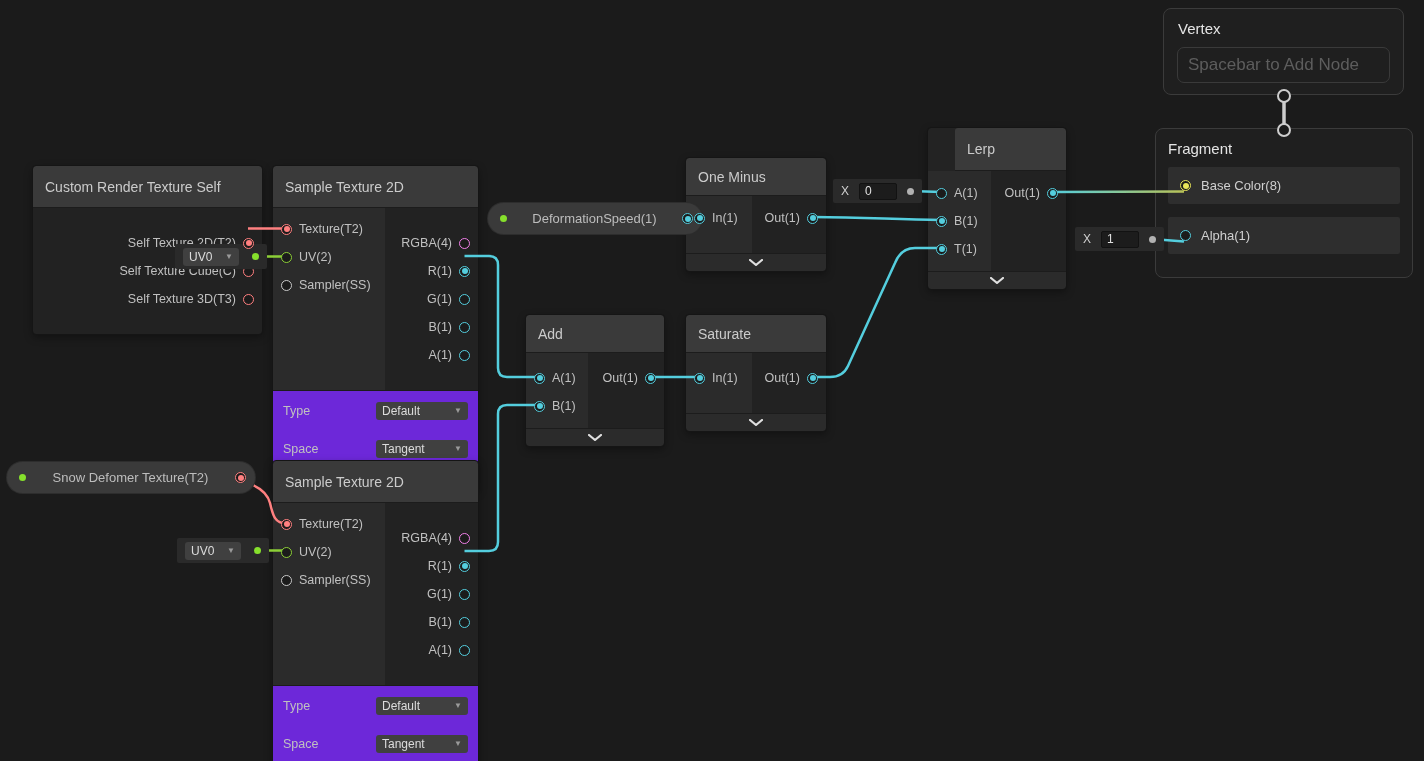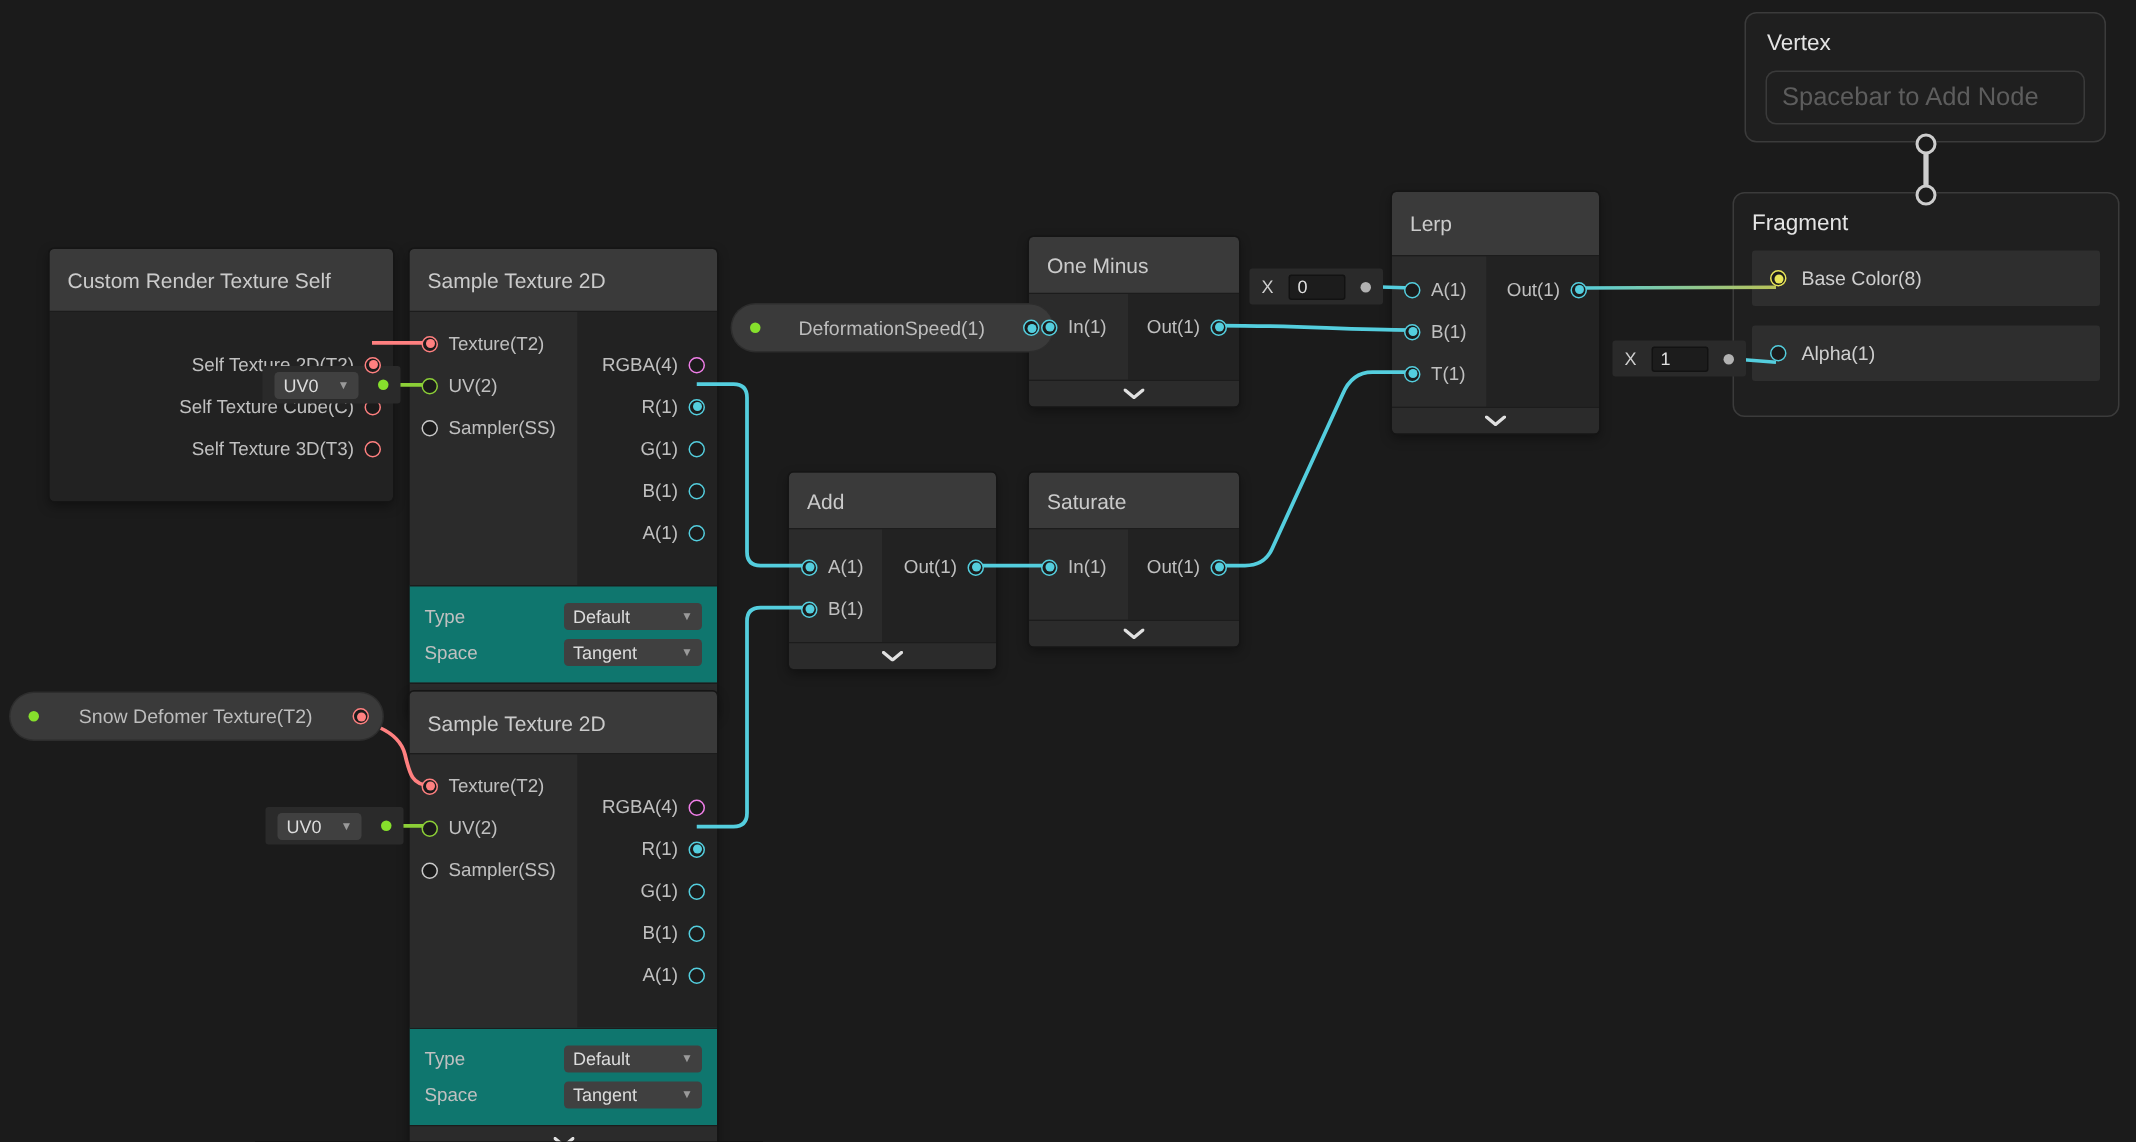--- a/index.html
+++ b/index.html
@@ -12,7 +12,7 @@
   .ntitle{height:41px;display:flex;align-items:center;padding:0 12px;background:#3a3a3a;
           color:#cbcbcb;font-size:14px;border-bottom:1px solid #1c1c1c;border-radius:3px 3px 0 0;
           white-space:nowrap;}
-  .ntitle.h37{height:37px;} .ntitle.h42{height:42px;}
+  .ntitle.h37{height:37px;} .ntitle.h42{height:42px;margin-left:27px;}
   .nbody{display:flex;align-items:stretch;}
   .incol{background:#2b2b2b;padding:7px 0;}
   .incol.p11{padding-top:11px;}

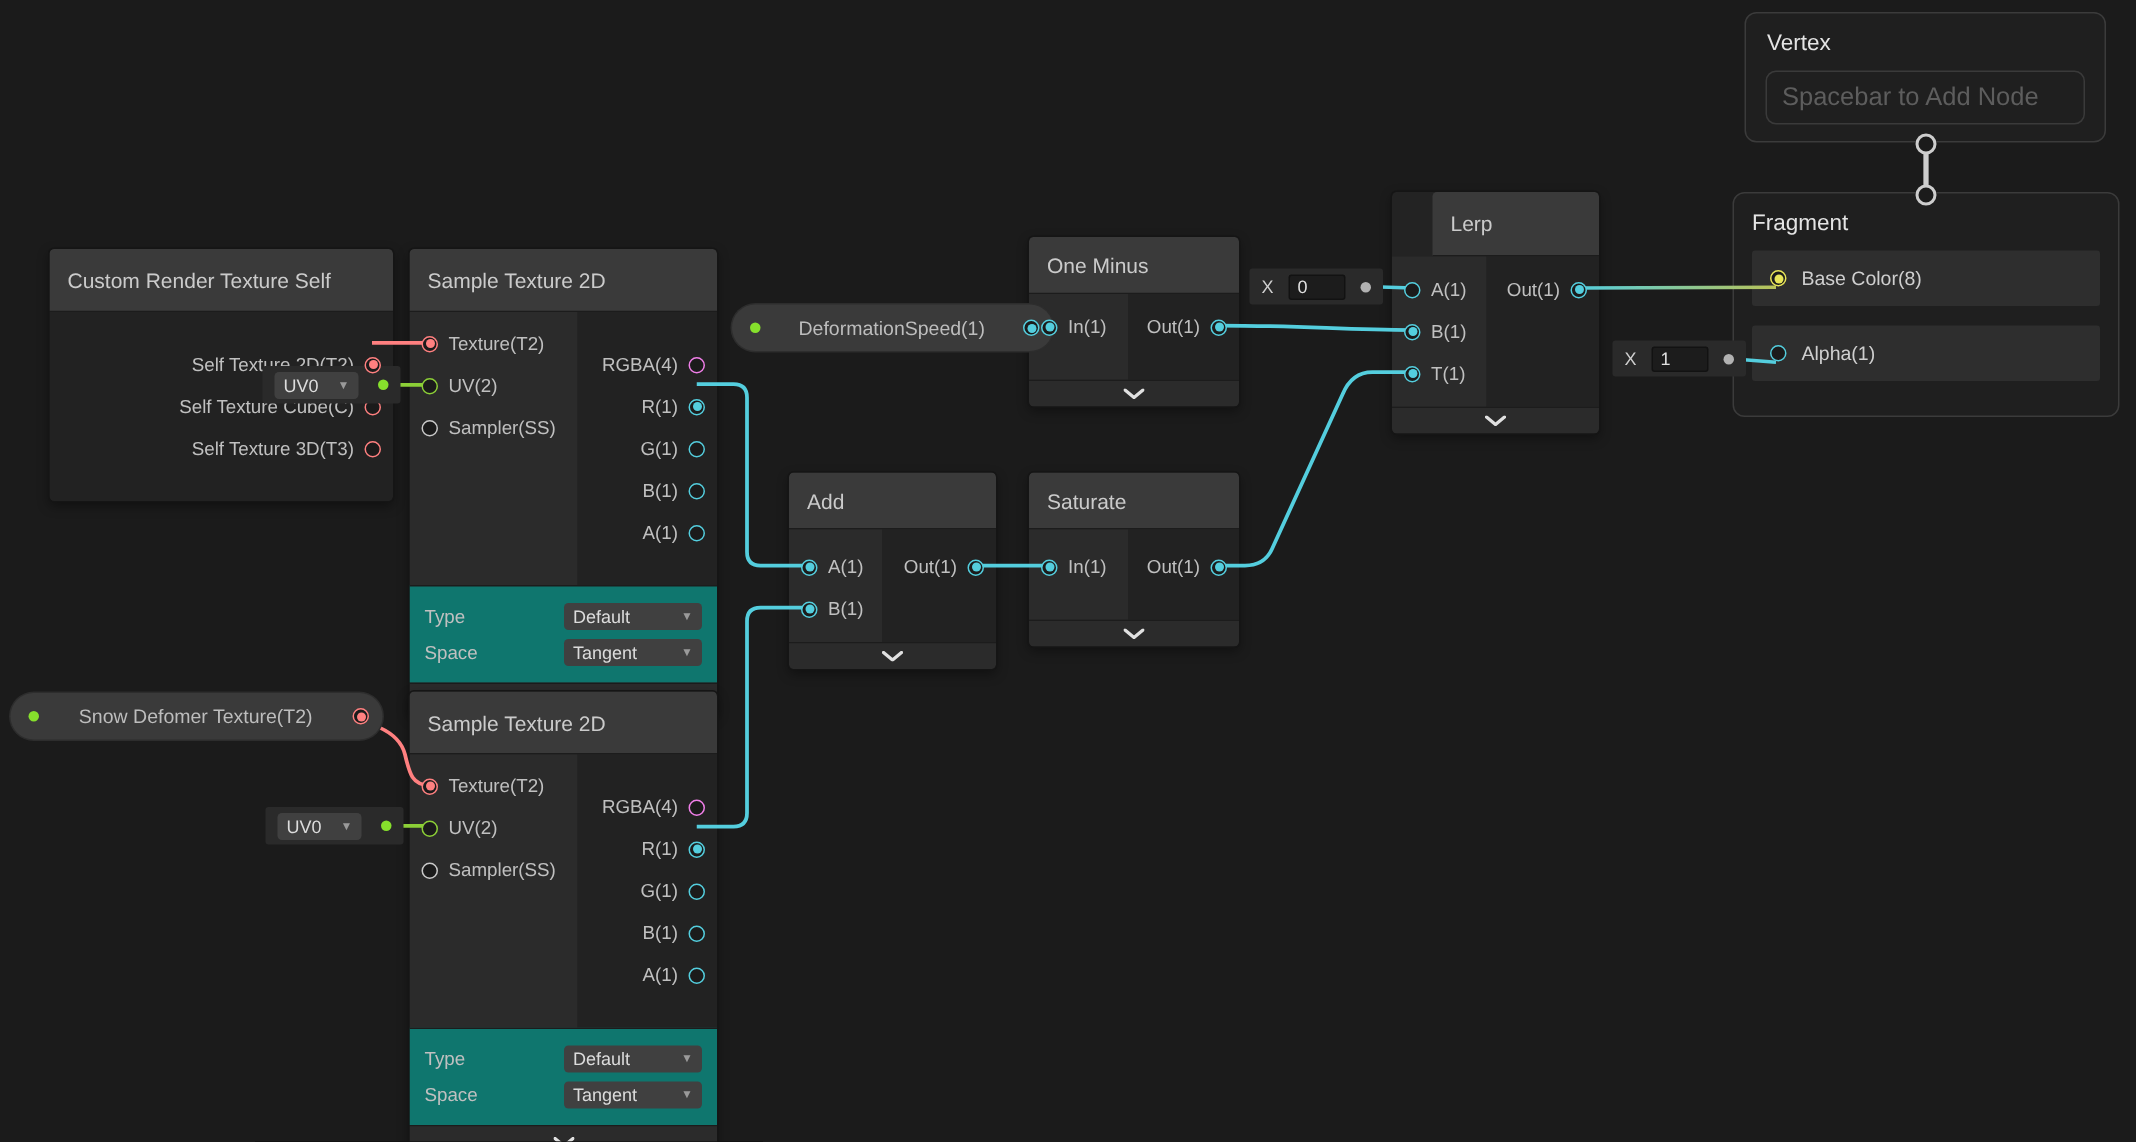--- a/index.html
+++ b/index.html
@@ -36,8 +36,8 @@
   .c-gray{border-color:#c9c9c9;color:#c9c9c9;}
 
   
-  .controls{background:#0f766e;border-top:1px solid #1c1c1c;padding:8px 10px 9px;
-            display:flex;flex-direction:column;gap:1px;}
+  .controls{background:#6d28d9;border-top:1px solid #1c1c1c;padding:8px 10px 9px;
+            display:flex;flex-direction:column;gap:15px;}
   .ctl{display:flex;align-items:center;justify-content:space-between;height:23px;}
   .ctl-label{font-size:12.5px;color:#c0c0c0;}
   .dropdown{width:92px;height:18px;background:#404040;border-radius:3px;display:flex;

